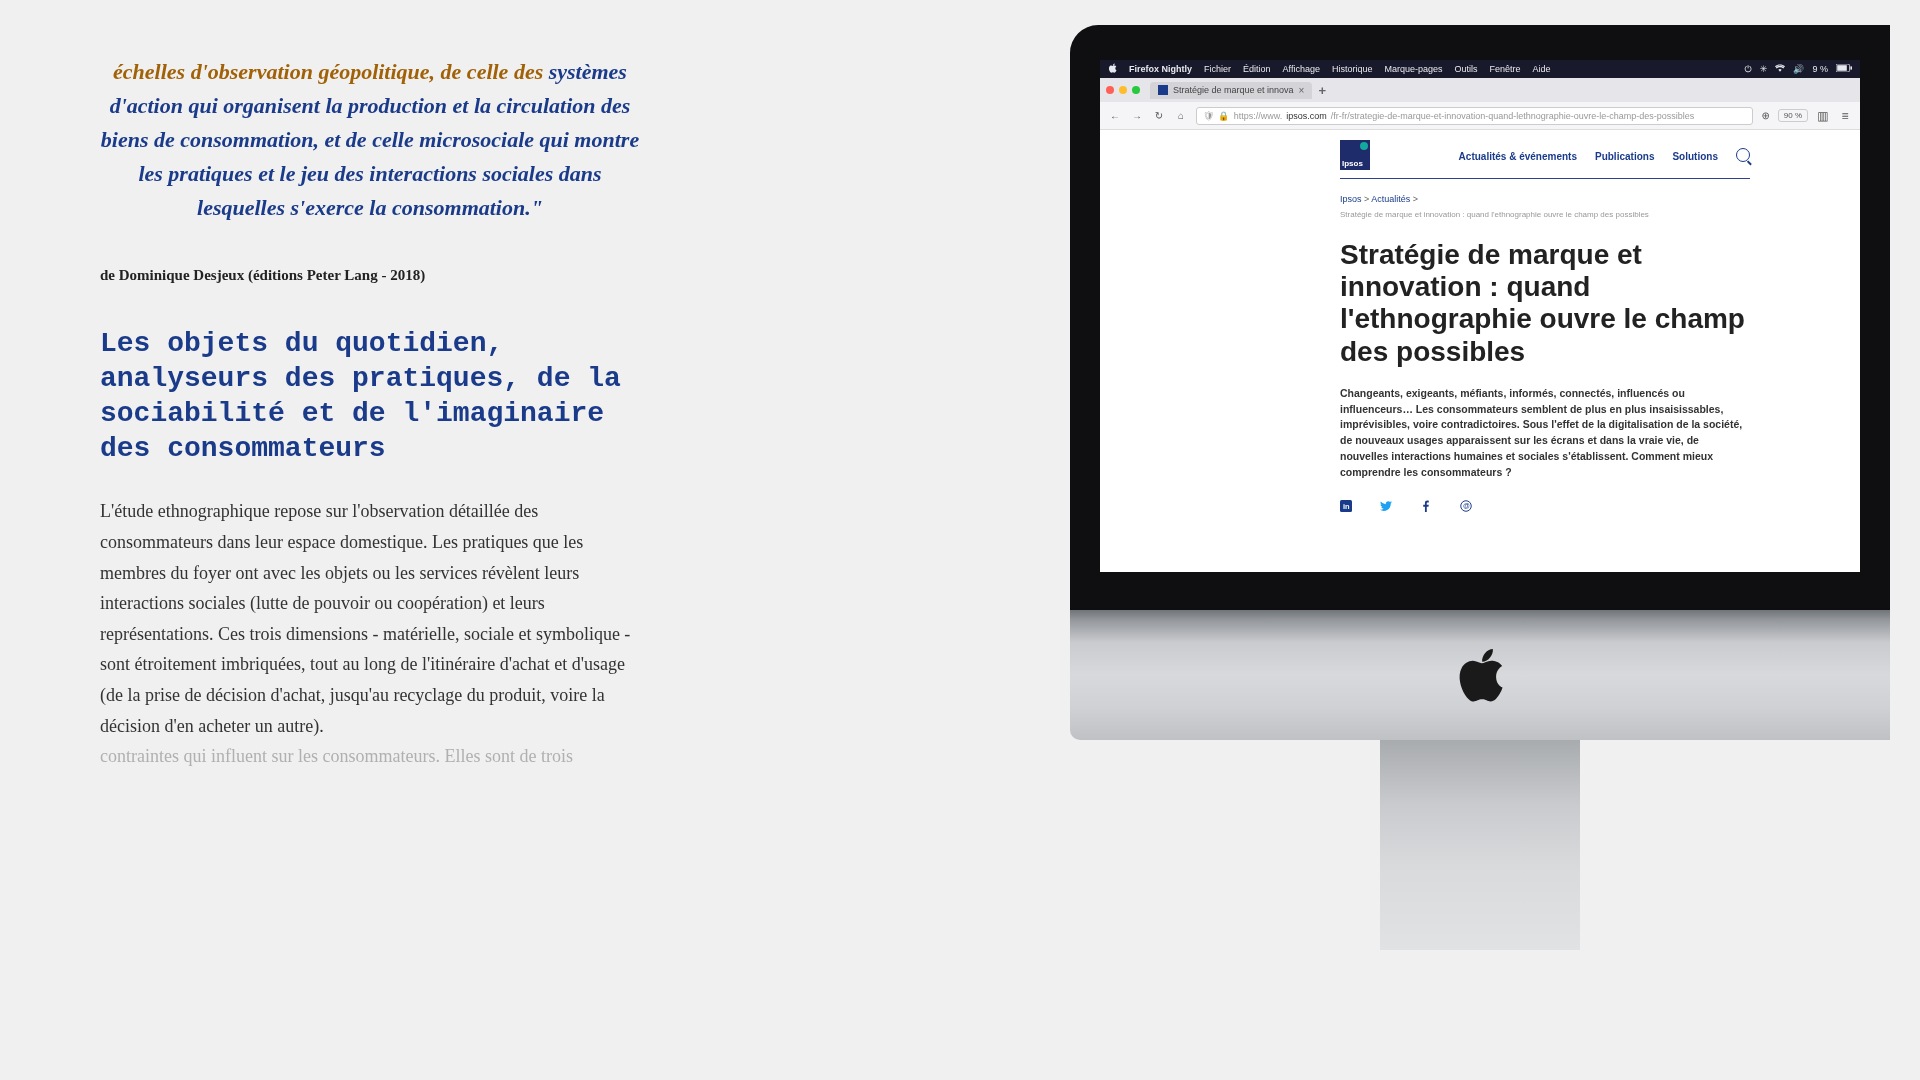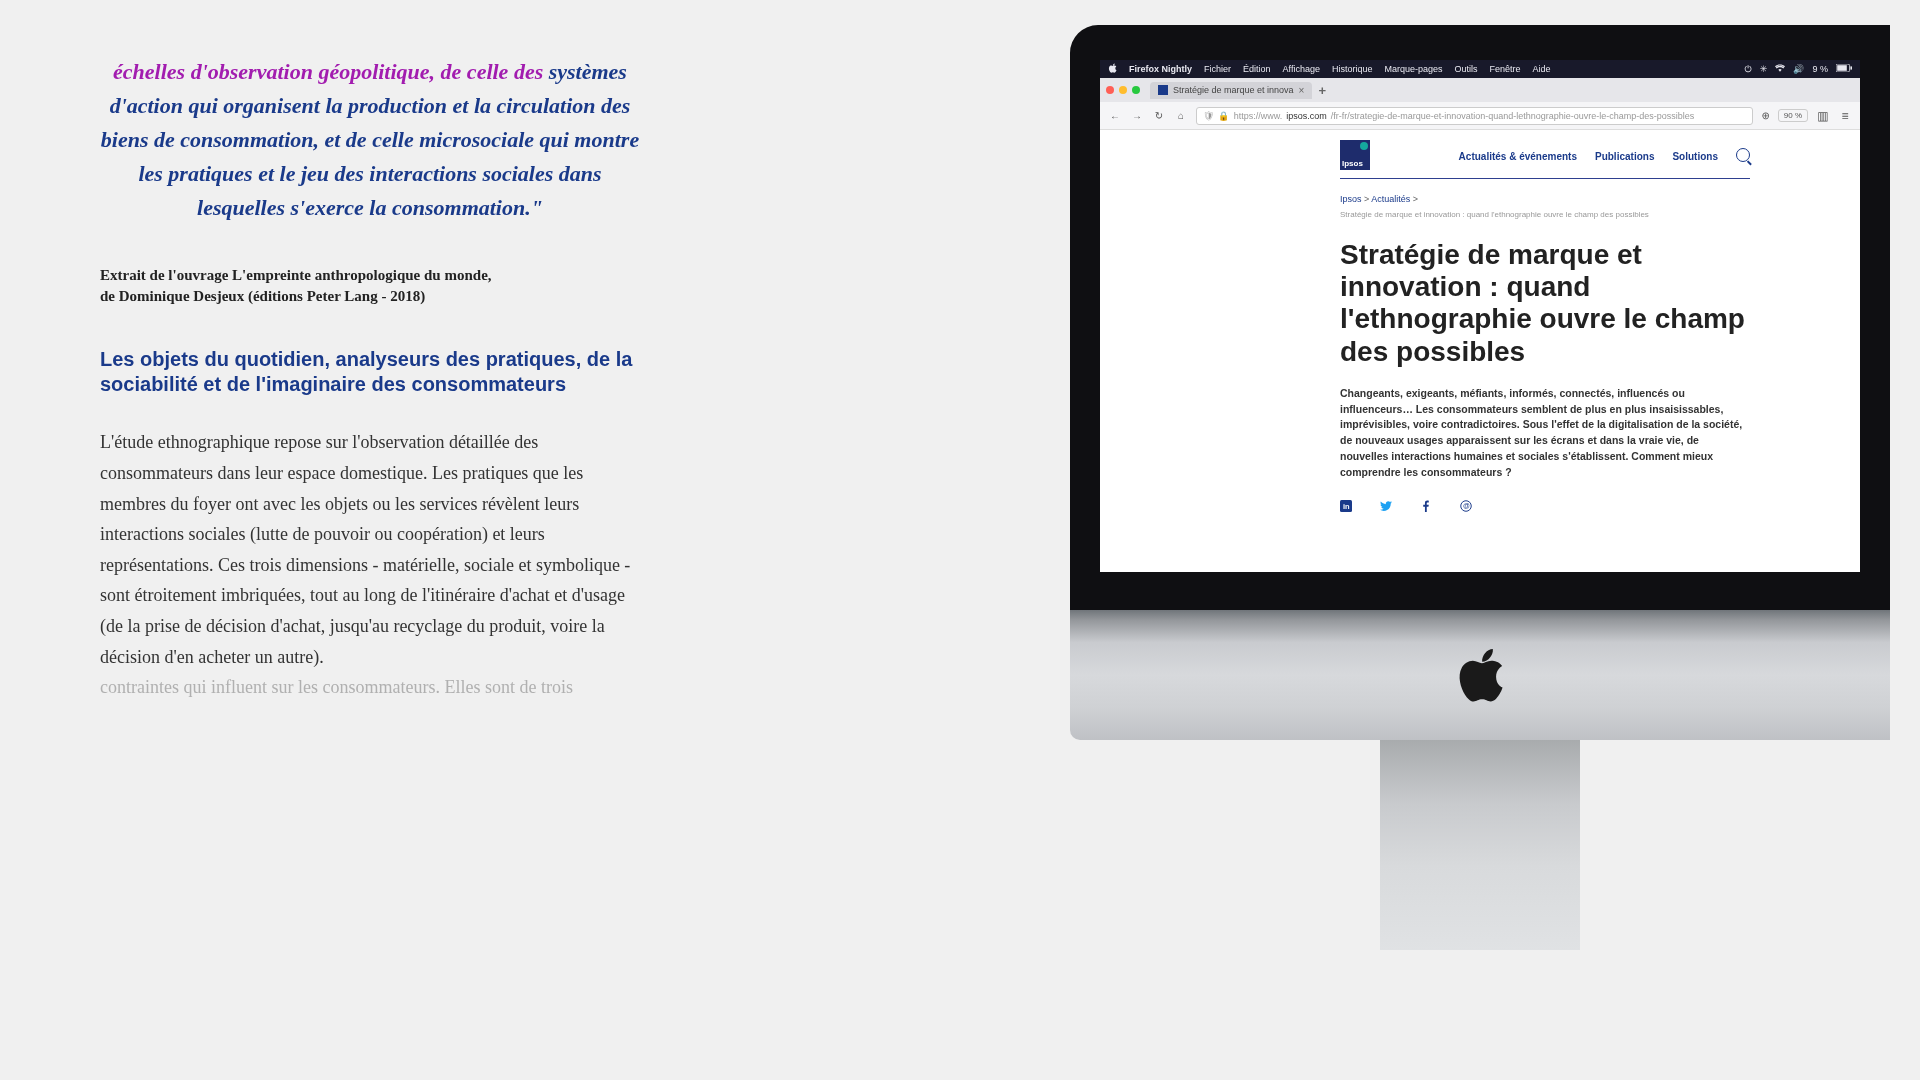--- a/index.html
+++ b/index.html
@@ -52,7 +52,7 @@
     line-height: 1.7;
   }
   .quote-fade {
-    color: #a21caf;
+    color: #a16207;
     text-align: right;
   }
 

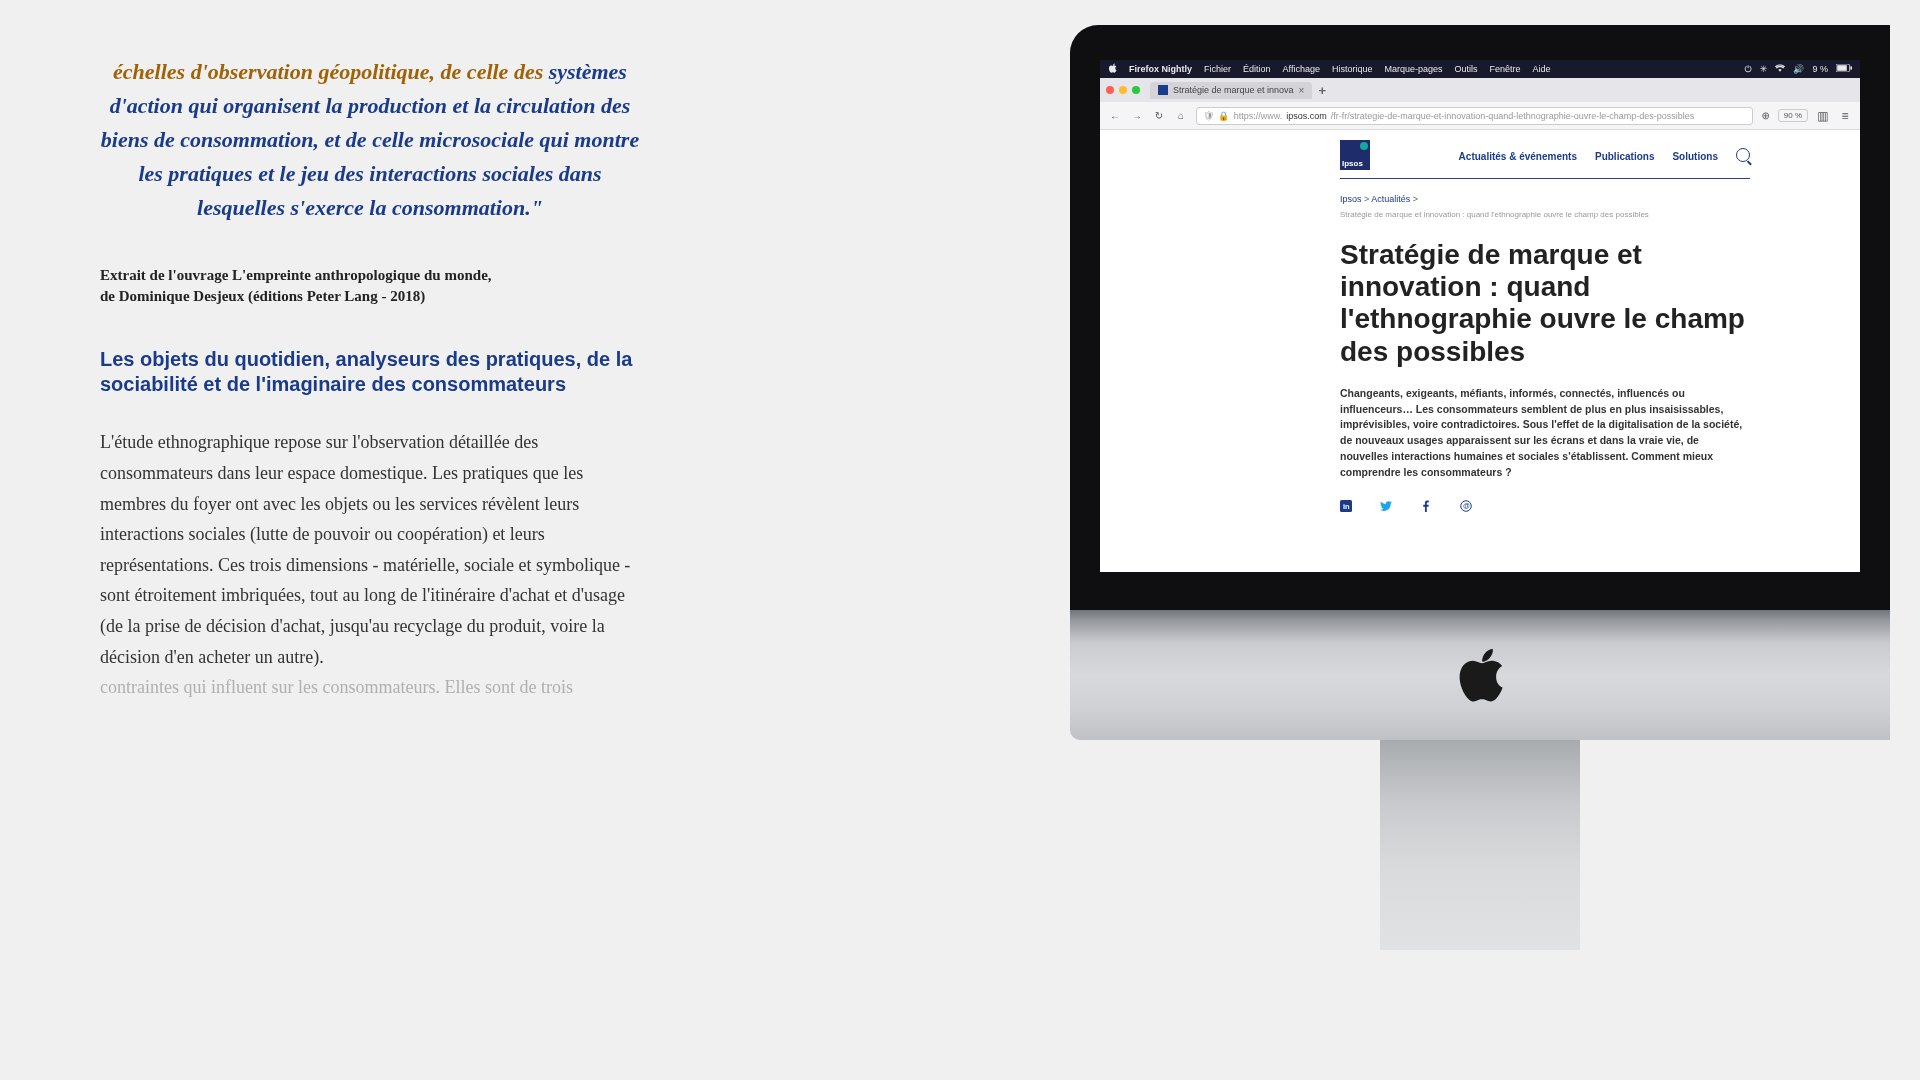--- a/index.html
+++ b/index.html
@@ -296,7 +296,6 @@
     <span>systèmes d'action qui organisent la production et la circulation des biens de consommation, et de celle microsociale qui montre les pratiques et le jeu des interactions sociales dans lesquelles s'exerce la consommation."</span>
   </div>
   <div class="extract">
-    <div>Extrait de l'ouvrage L'empreinte anthropologique du monde,</div>
     <div>de Dominique Desjeux (éditions Peter Lang - 2018)</div>
   </div>
   <h2 class="section-title">Les objets du quotidien, analyseurs des pratiques, de la sociabilité et de l'imaginaire des consommateurs</h2>

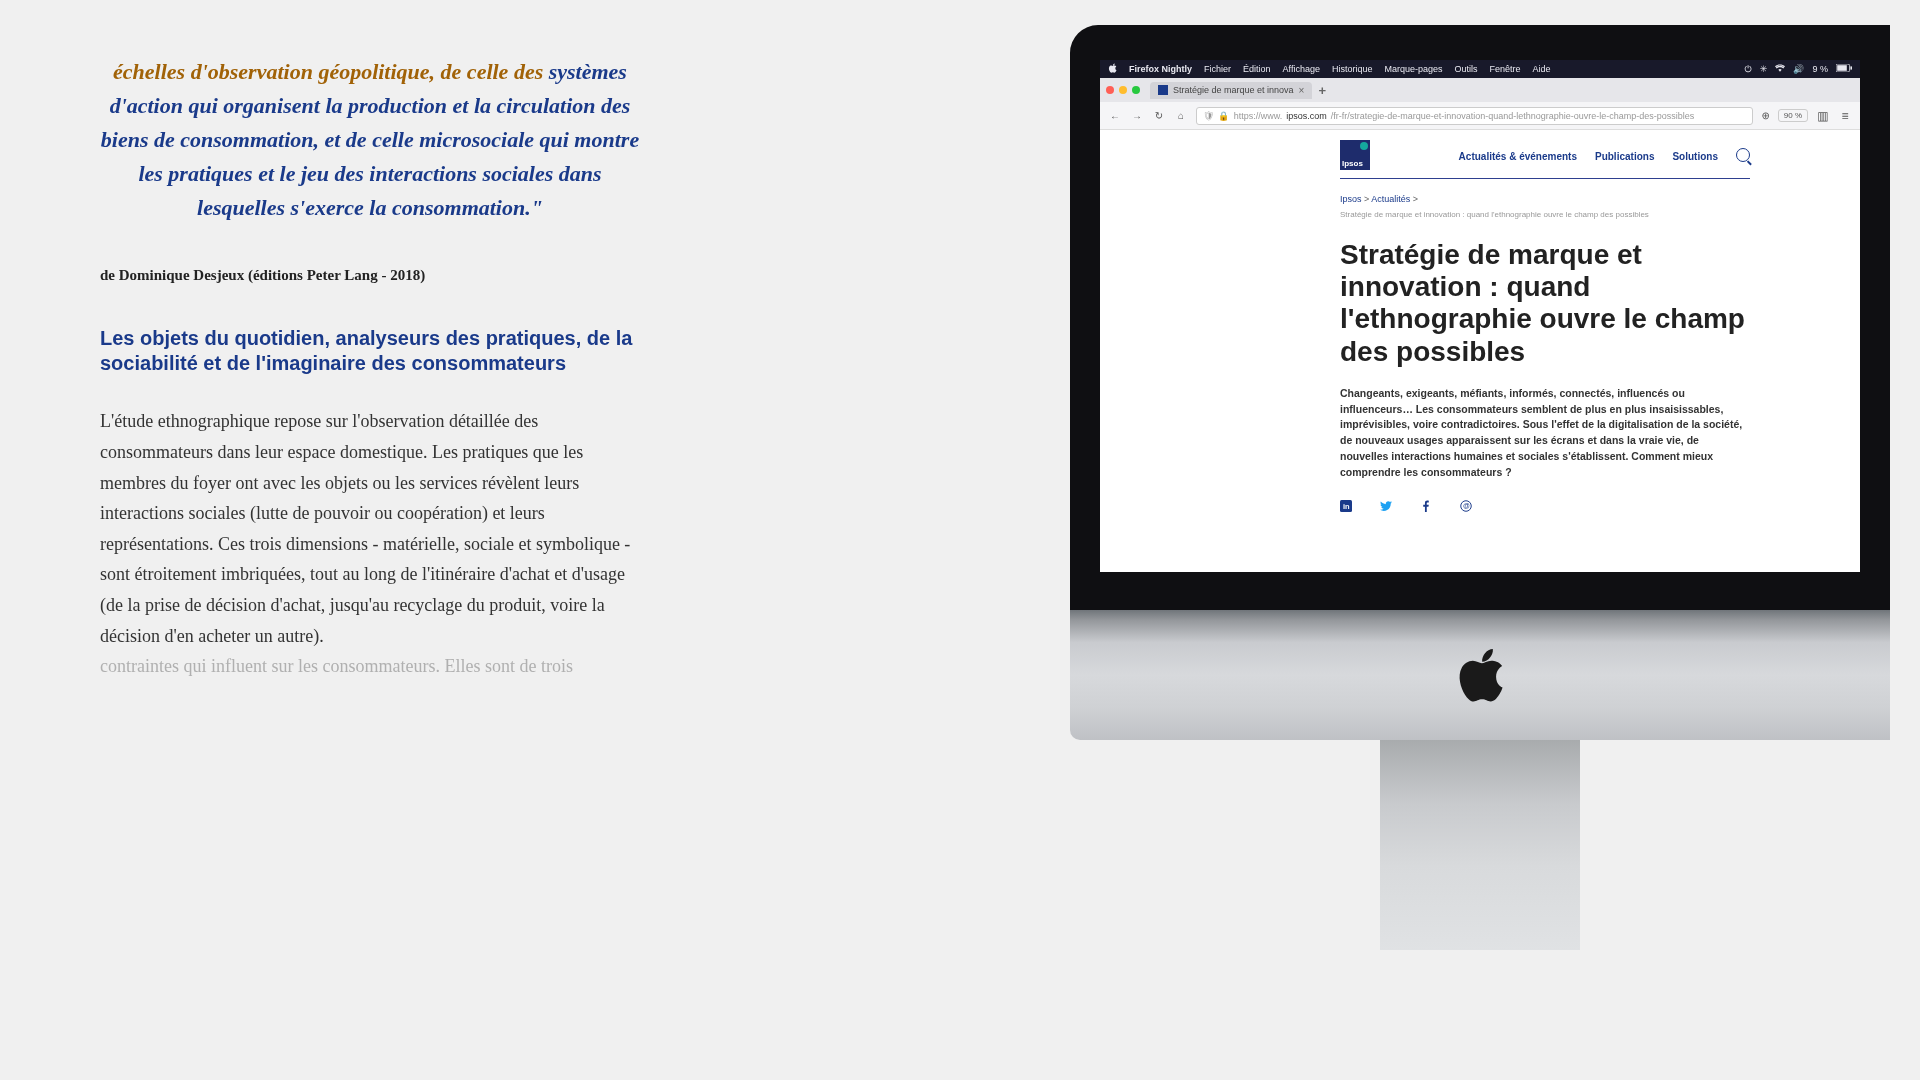--- a/index.html
+++ b/index.html
@@ -35,11 +35,11 @@
   }
   .section-title {
     color: #1a3a8a;
-    font-size: 20px;
+    font-size: 28px;
     font-weight: bold;
     line-height: 1.25;
     margin-bottom: 30px;
-    font-family: Liberation Sans, sans-serif;
+    font-family: Liberation Mono, monospace;
   }
   .body-text {
     font-size: 18px;

